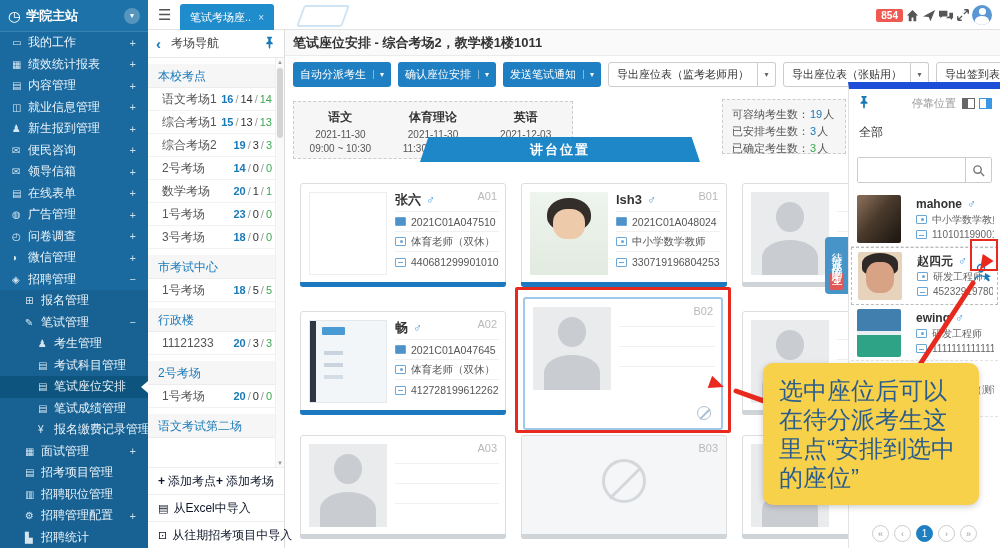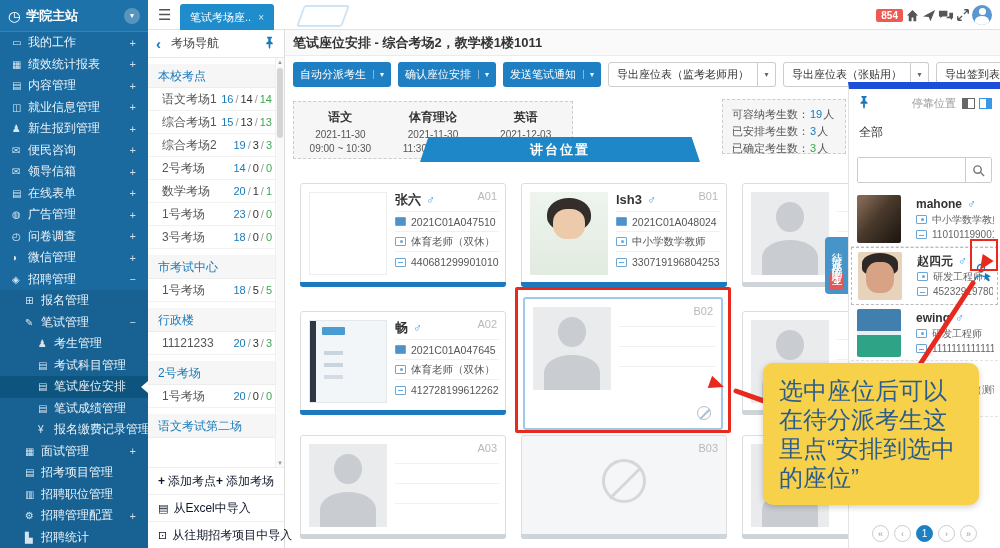--- a/index.html
+++ b/index.html
@@ -46,7 +46,7 @@
 .nr.r{height:23px;padding:0 12px 0 14px;border-bottom:1px solid #f2f2f2;display:flex;align-items:center;cursor:pointer}
 .nr.r .nr-name{font-size:12px;color:#555;flex:1;white-space:nowrap}
 .nr-counts{font-size:11px;white-space:nowrap}
-.nr-counts .c1{color:#1a7ab8;font-weight:normal}
+.nr-counts .c1{color:#1a7ab8;font-weight:bold}
 .nr-counts .c2{color:#333;font-weight:normal}
 .nr-counts .c3{color:#39a84f;font-weight:normal}
 .nr-counts .sep{color:#999;margin:0 2px;font-style:normal}

